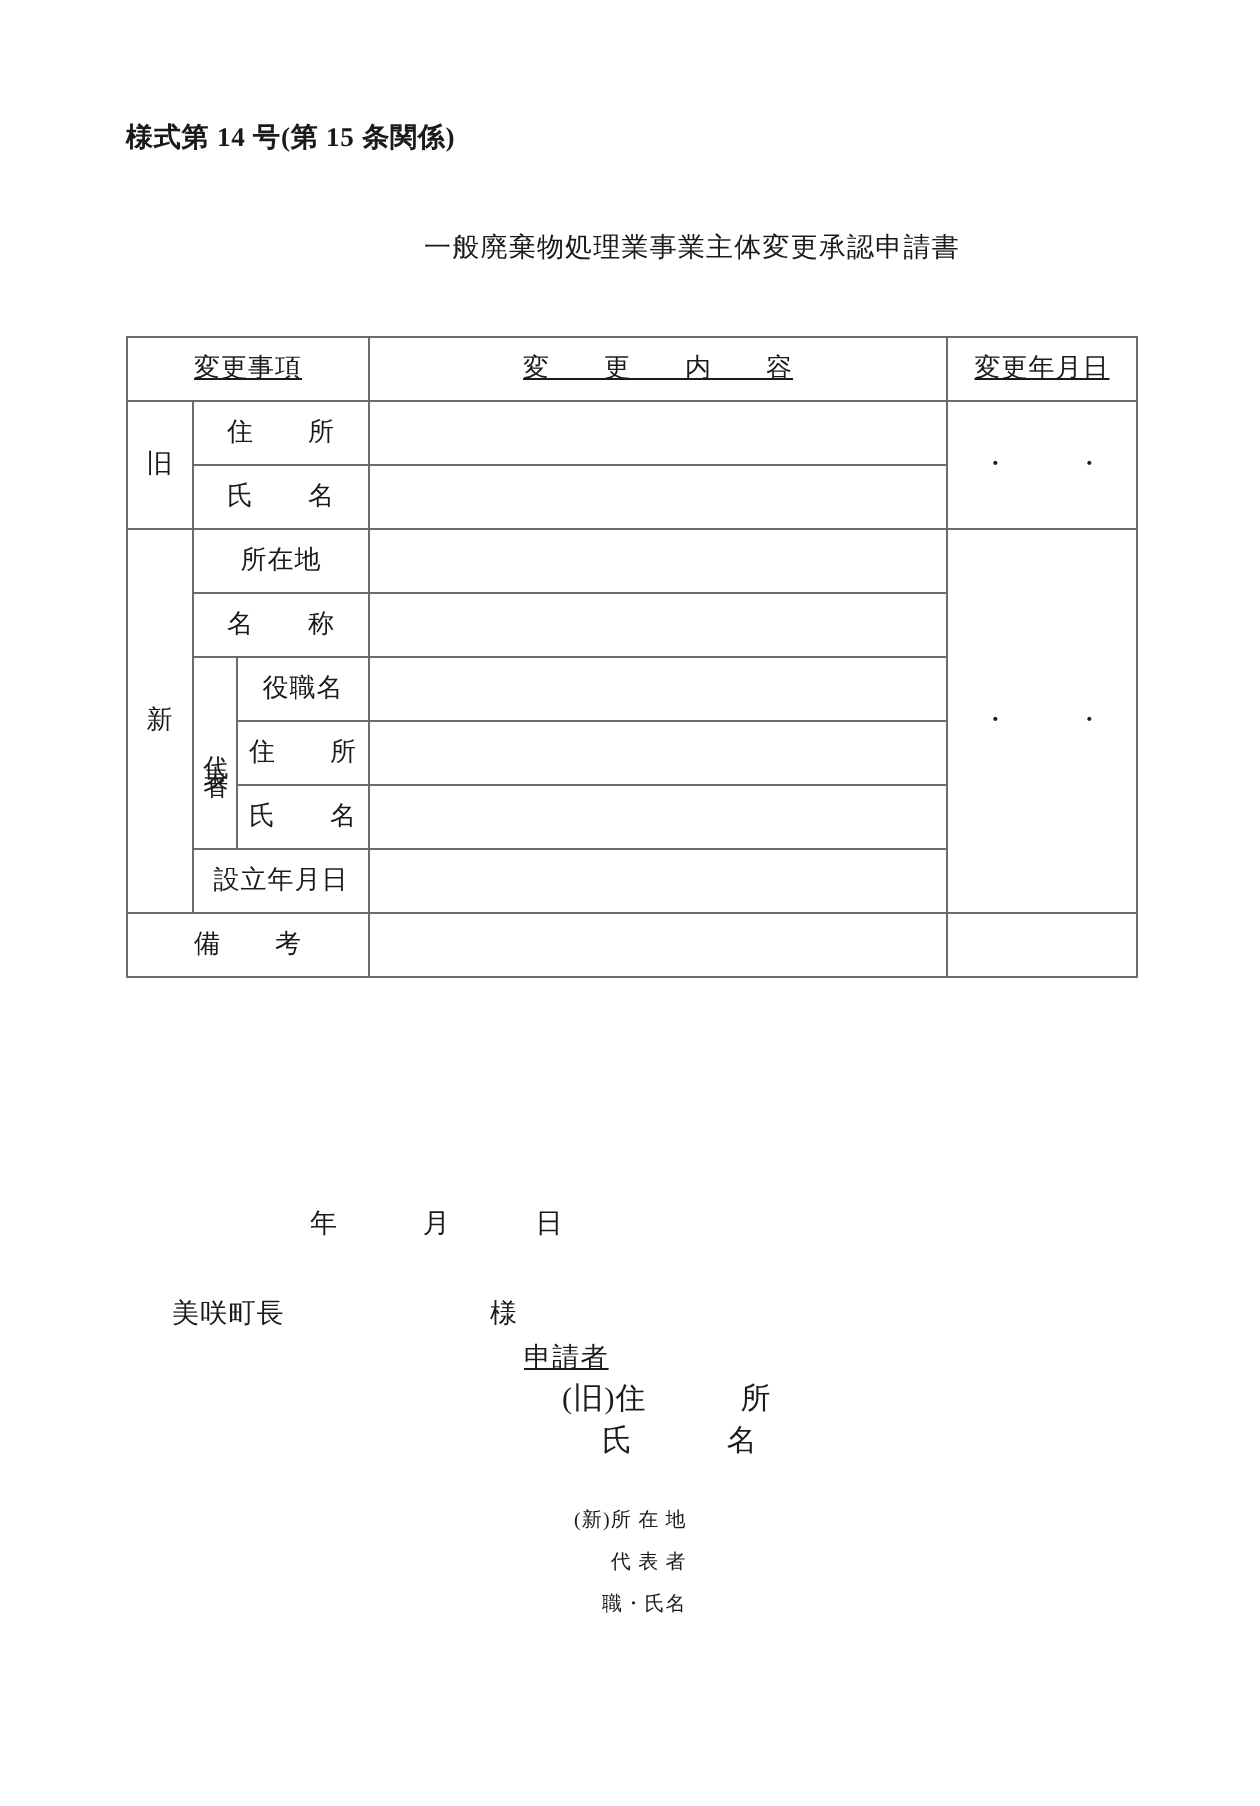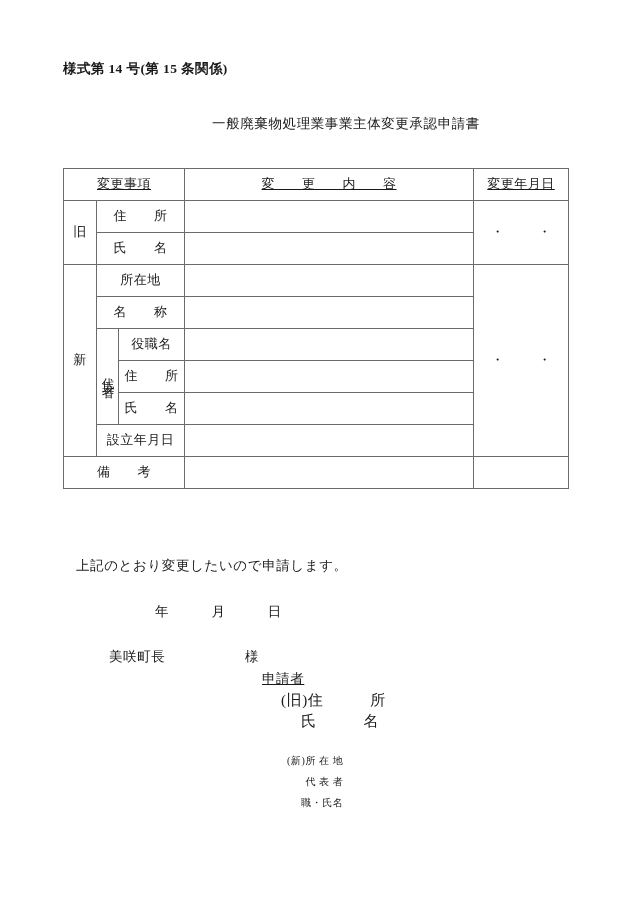--- a/index.html
+++ b/index.html
@@ -257,7 +257,6 @@
     </tbody>
   </table>
 
-  <div class="statement">上記のとおり変更したいので申請します。</div>
 
   <div class="date-line">年　　　月　　　日</div>
 

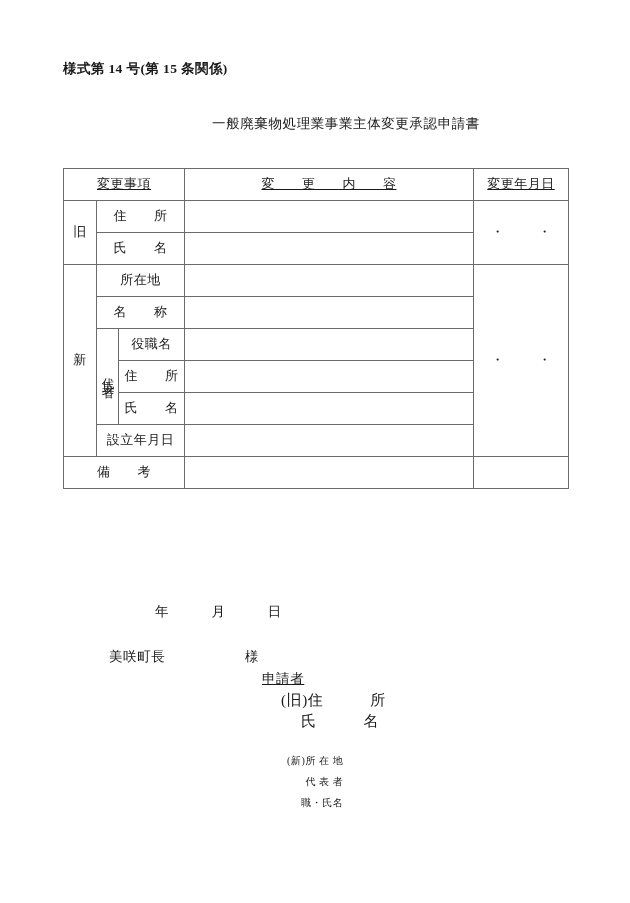--- a/index.html
+++ b/index.html
@@ -135,7 +135,6 @@
     font-size: 13.5px;
     letter-spacing: 0.6px;
     white-space: nowrap;
-    margin-left: 23px;
   }
   .sama {
     position: absolute;

